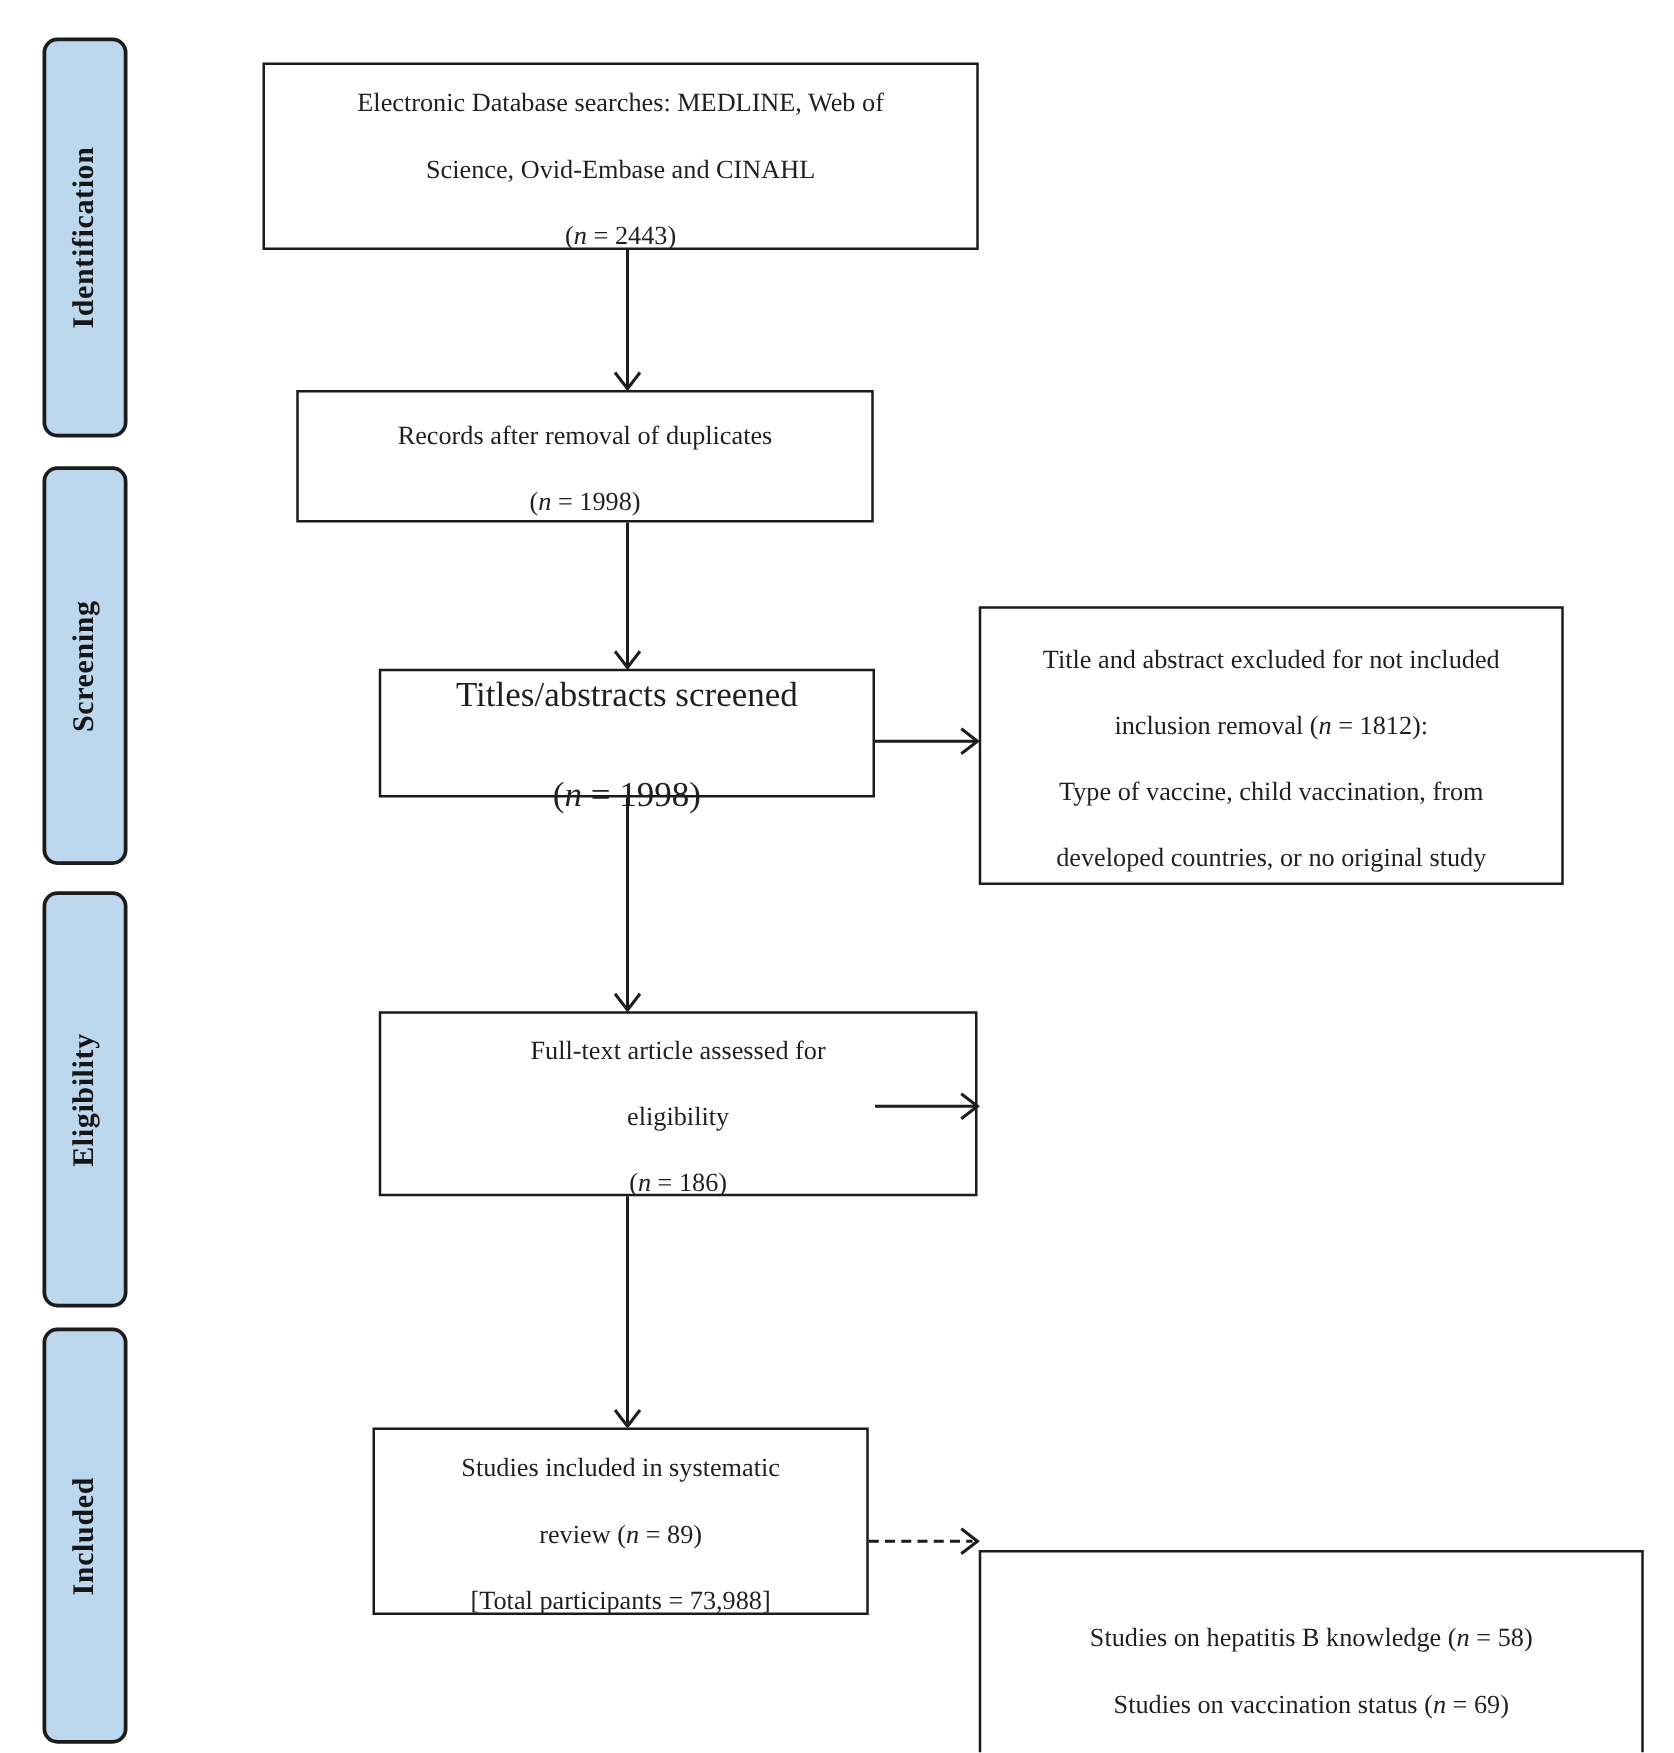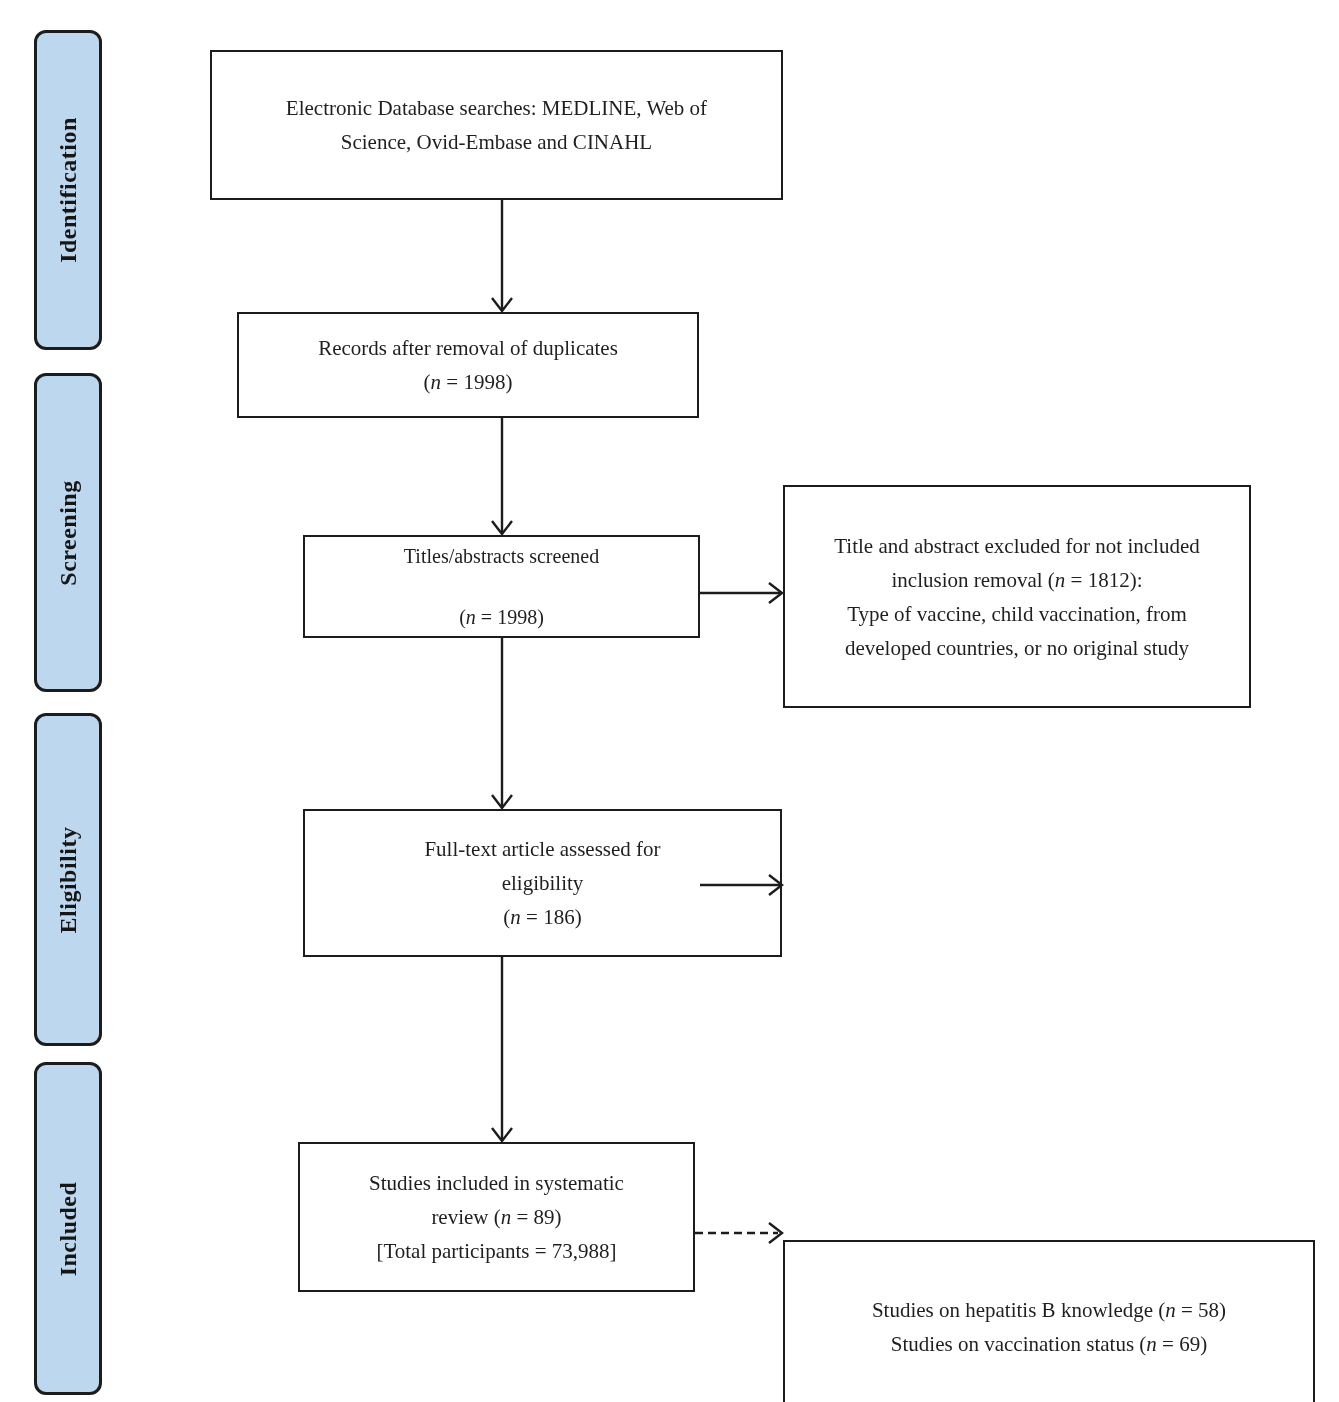--- a/index.html
+++ b/index.html
@@ -45,7 +45,7 @@
     line-height: 34px;
   }
   .fbox.lg { font-size: 20px; line-height: 37px; gap: 24px; }
-  .fbox .line { width: 100%; }
+  .fbox .line { width: 100%; margin-top: 19px; }
   .fbox em { font-style: italic; }
   svg.arrows {
     position: absolute;

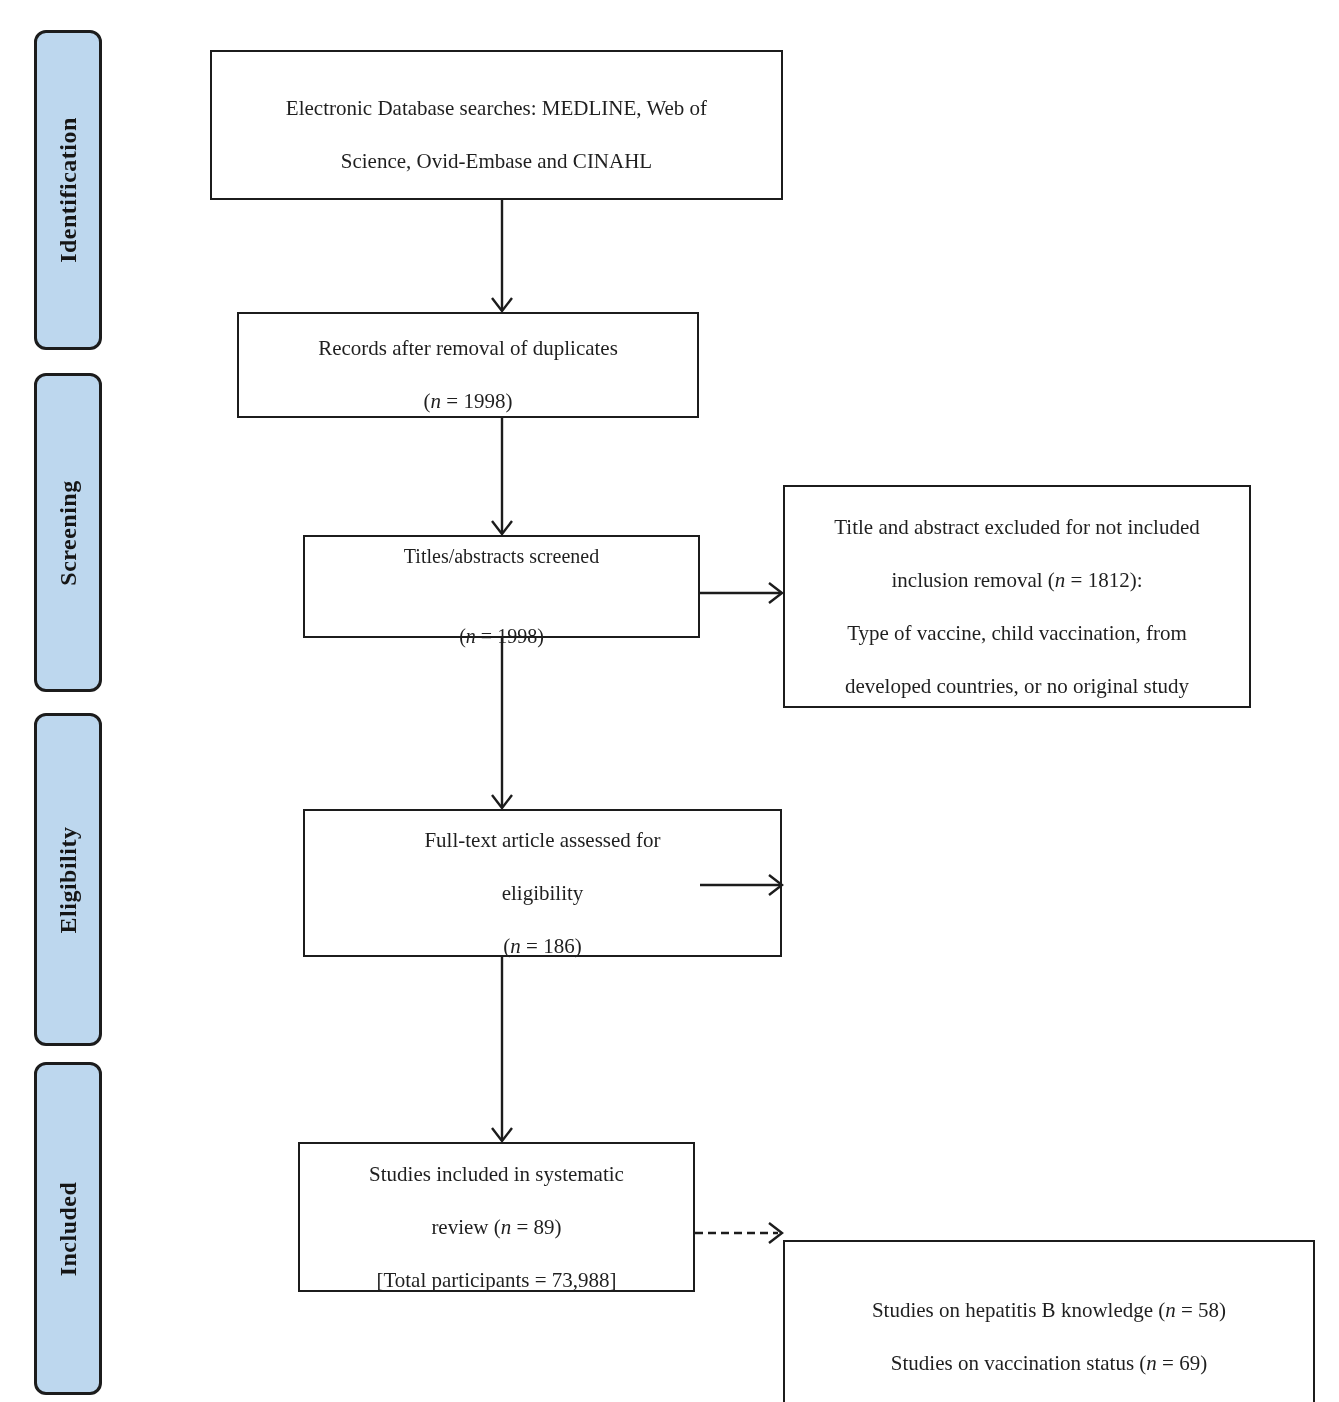--- a/index.html
+++ b/index.html
@@ -74,6 +74,7 @@
   <div class="fbox" style="left:210px;top:50px;width:573px;height:150px">
       <div class="line"><span>Electronic Database searches: MEDLINE, Web of</span></div>
       <div class="line"><span>Science, Ovid-Embase and CINAHL</span></div>
+      <div class="line"><span>(</span><em>n</em><span> = 2443)</span></div>
     </div>
 
   <div class="fbox" style="left:237px;top:312px;width:462px;height:106px">

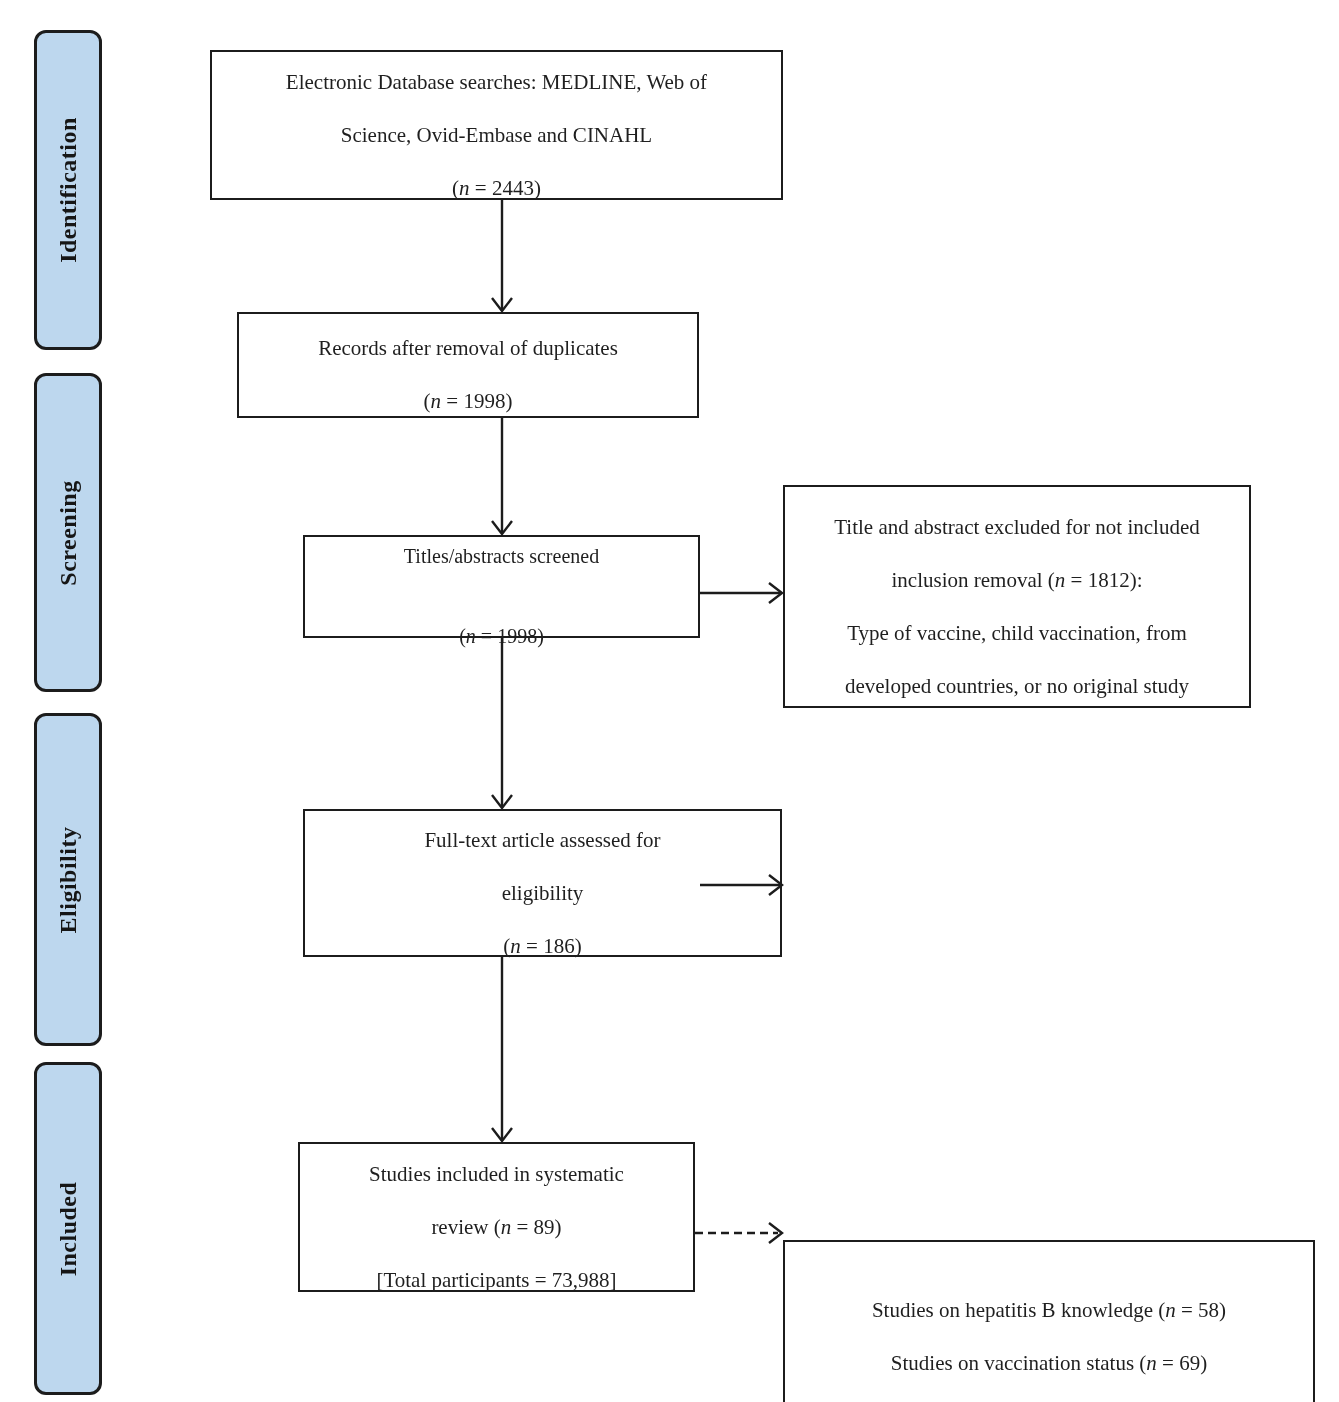--- a/index.html
+++ b/index.html
@@ -44,7 +44,7 @@
     font-size: 21px;
     line-height: 34px;
   }
-  .fbox.lg { font-size: 20px; line-height: 37px; gap: 24px; }
+  .fbox.lg { font-size: 28px; line-height: 37px; gap: 24px; }
   .fbox .line { width: 100%; margin-top: 19px; }
   .fbox em { font-style: italic; }
   svg.arrows {

